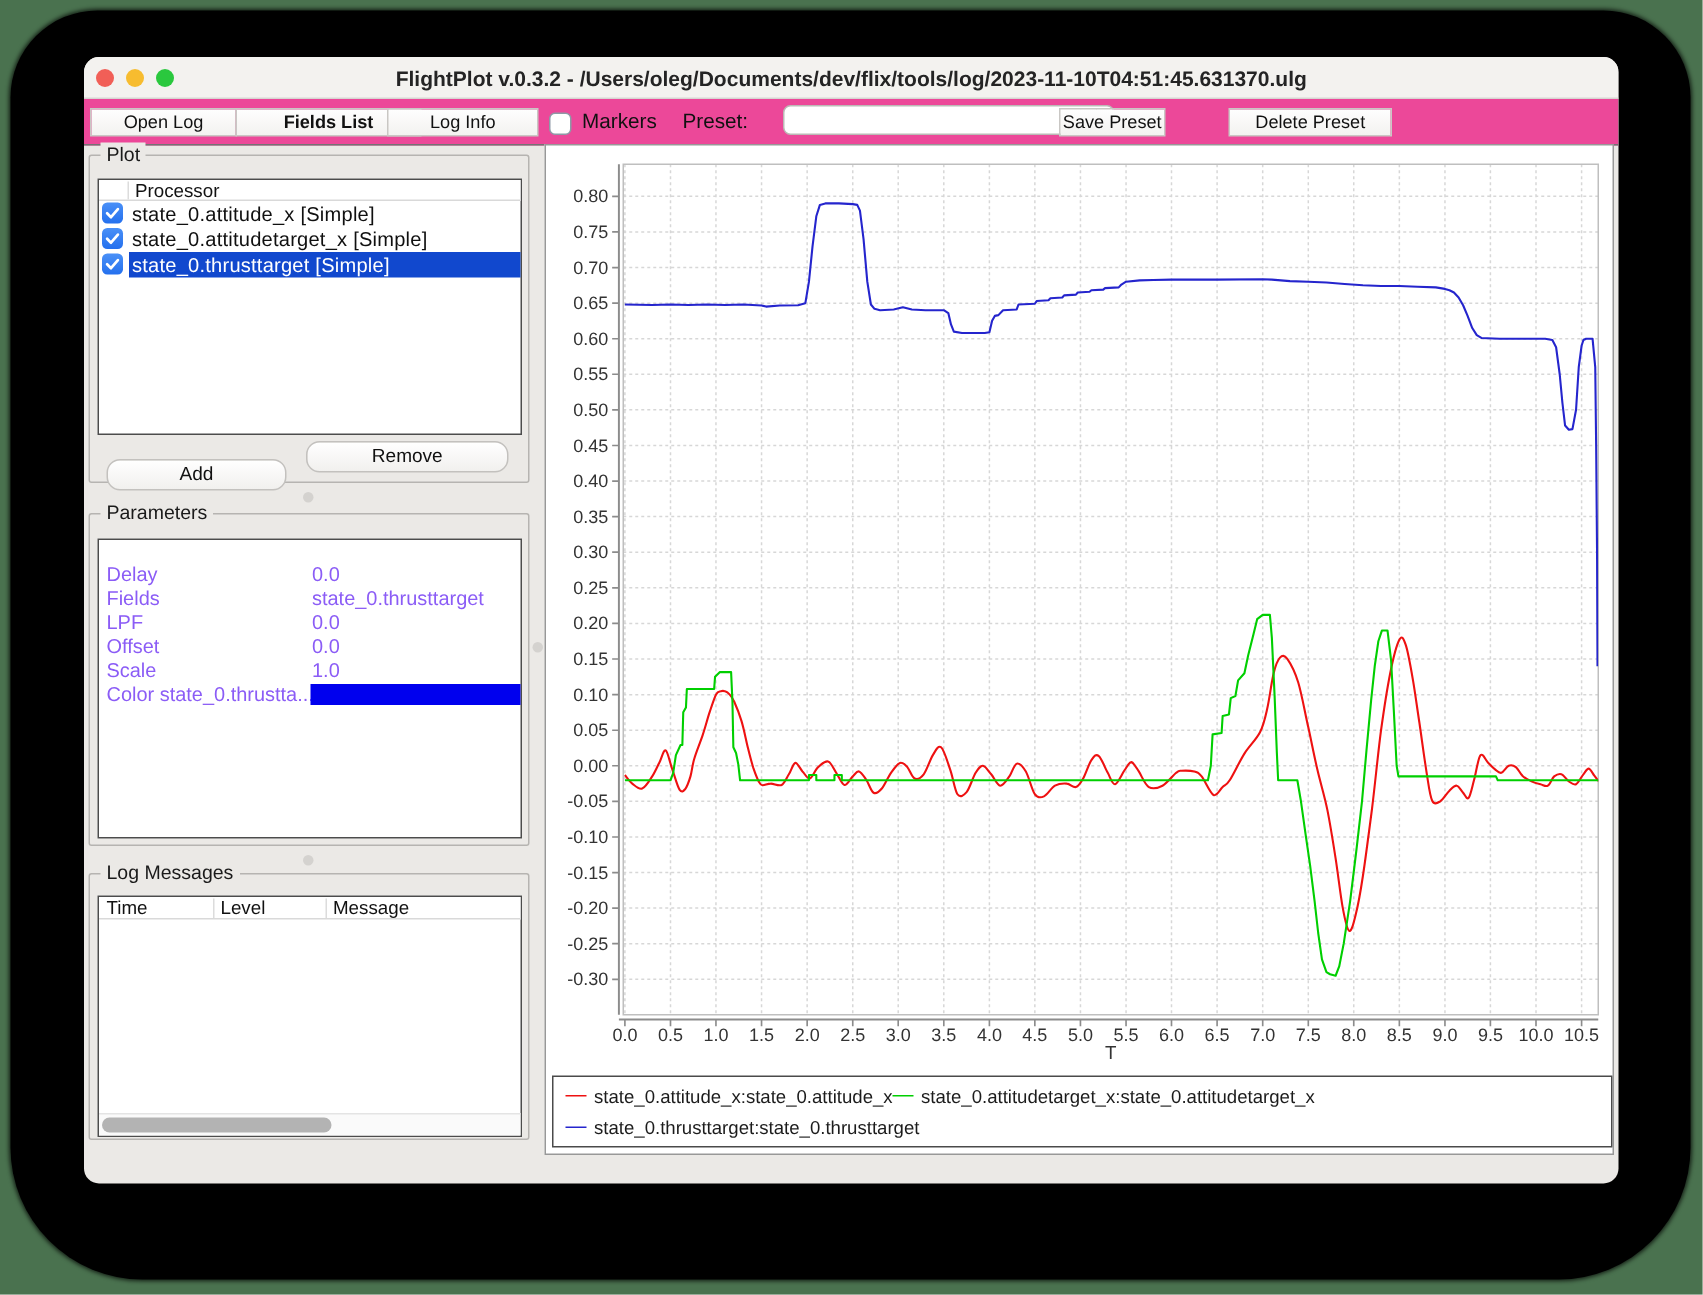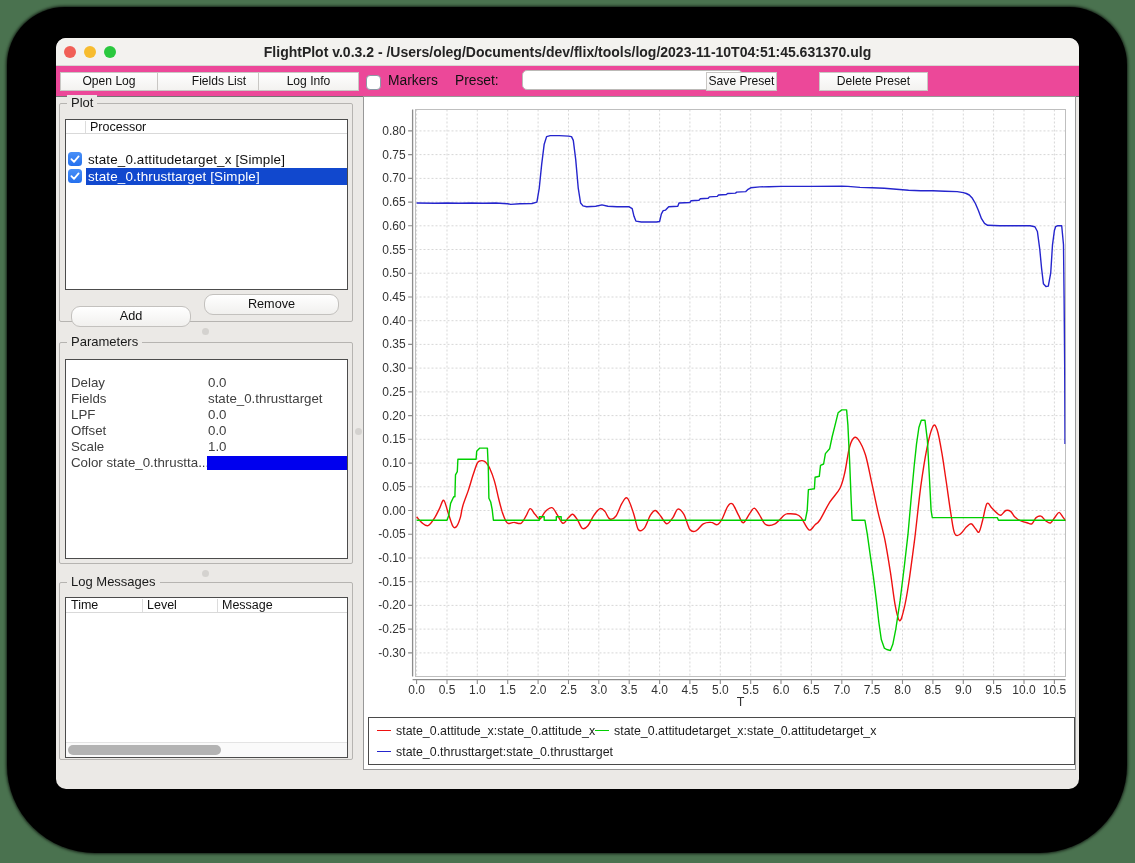--- a/index.html
+++ b/index.html
@@ -53,7 +53,7 @@
   </div>
   <div id="toolbar">
     <div class="tbtn" style="left:4px;width:98px;">Open Log</div>
-    <div class="tbtn" style="left:101px;width:124px;">Fields List</div>
+    <div class="tbtn" style="left:101px;width:124px;font-weight:bold;">Fields List</div>
     <div class="tbtn" style="left:202px;width:101px;">Log Info</div>
     <div id="markersbox" style="position:absolute;left:310px;top:9px;width:15px;height:15px;background:#fff;border:1px solid #8e99a6;border-radius:4px;"></div>
     <div style="position:absolute;left:332px;top:7px;font-size:13.8px;color:#111;">Markers</div>

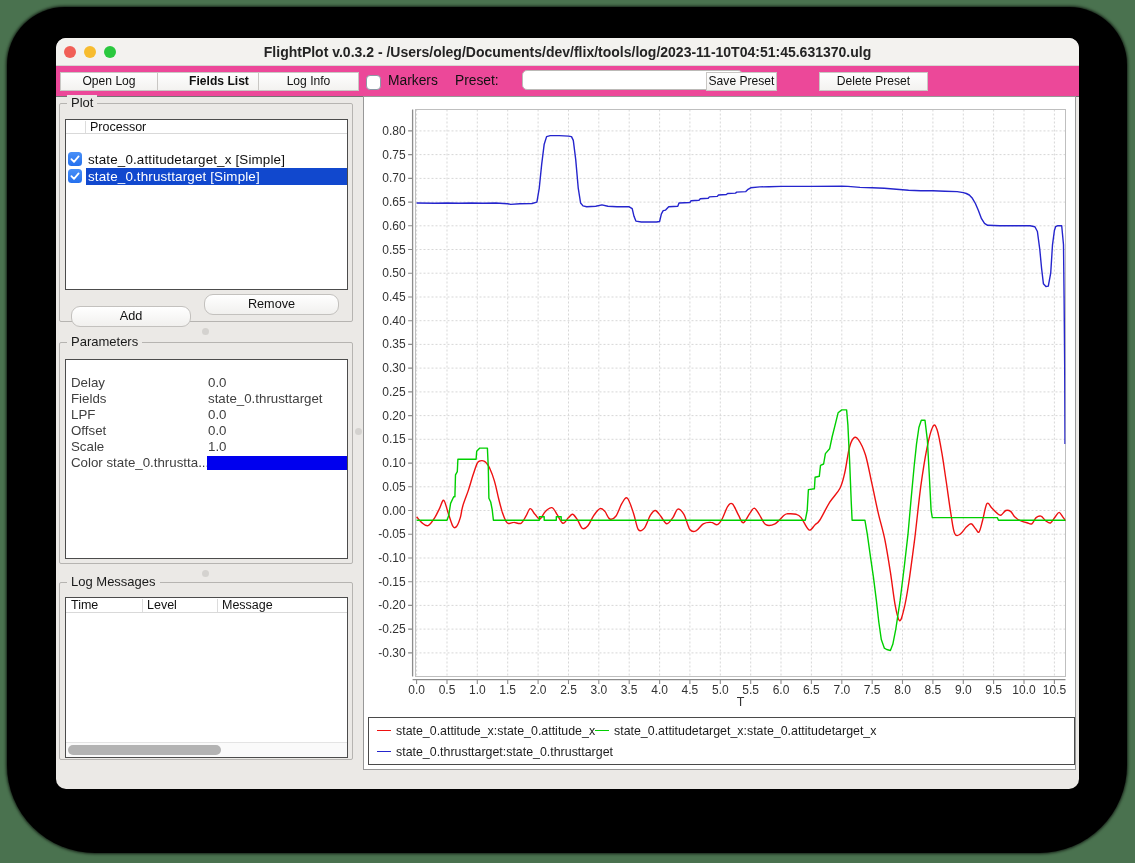--- a/index.html
+++ b/index.html
@@ -76,6 +76,12 @@
     <div class="hdr" style="height:14px;line-height:14px;">
       <span style="position:absolute;left:24px;text-align:right;">Processor</span>
       <div style="position:absolute;left:19px;top:1px;width:1px;height:12px;background:#dcdcdc;"></div>
+    </div>
+    <div class="row" style="top:14px;">
+      <div class="cb"><svg width="14" height="14" viewBox="0 0 14 14">
+            <path d="M3.4 7.2 L6 9.8 L10.6 4.4" fill="none" stroke="#fff" stroke-width="1.8" stroke-linecap="round" stroke-linejoin="round"></path>
+          </svg></div>
+      <span style="position:absolute;left:22px;">state_0.attitude_x [Simple]</span>
     </div>
     <div class="row" style="top:31px;">
       <div class="cb"><svg width="14" height="14" viewBox="0 0 14 14">

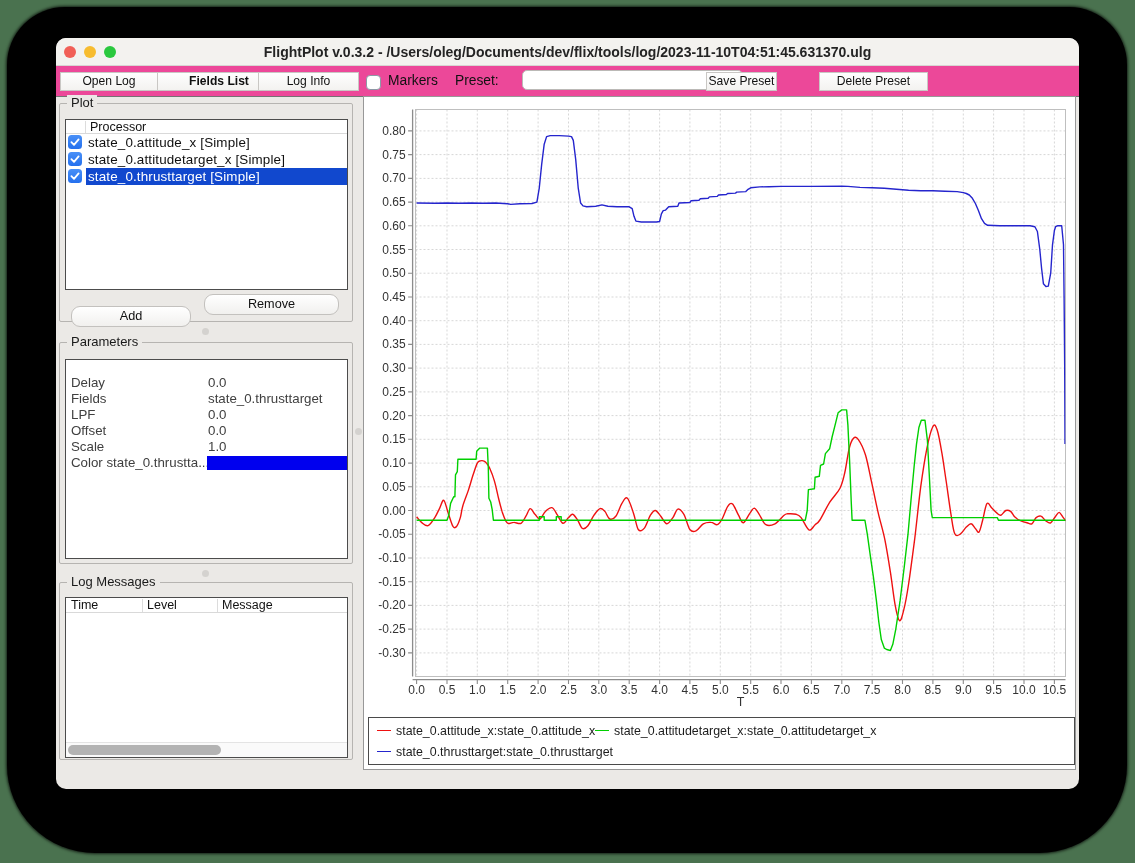--- a/index.html
+++ b/index.html
@@ -32,7 +32,7 @@
   line-height:17px; white-space:nowrap; }
 .cb { position:absolute; left:2px; top:1px; width:14px; height:14px; border-radius:3.5px;
   background:linear-gradient(#4a90f7,#2470ee); }
-.prow { position:absolute; left:0; width:100%; height:16px; font-size:13.3px; color:#404040;
+.prow { position:absolute; left:0; width:100%; height:16px; font-size:13.3px; color:#8b5cf6;
   line-height:16px; white-space:nowrap; }
 #plotpanel { position:absolute; left:307px; top:58px; width:713px; height:674px;
   background:#fff; border:1px solid #989898; }

